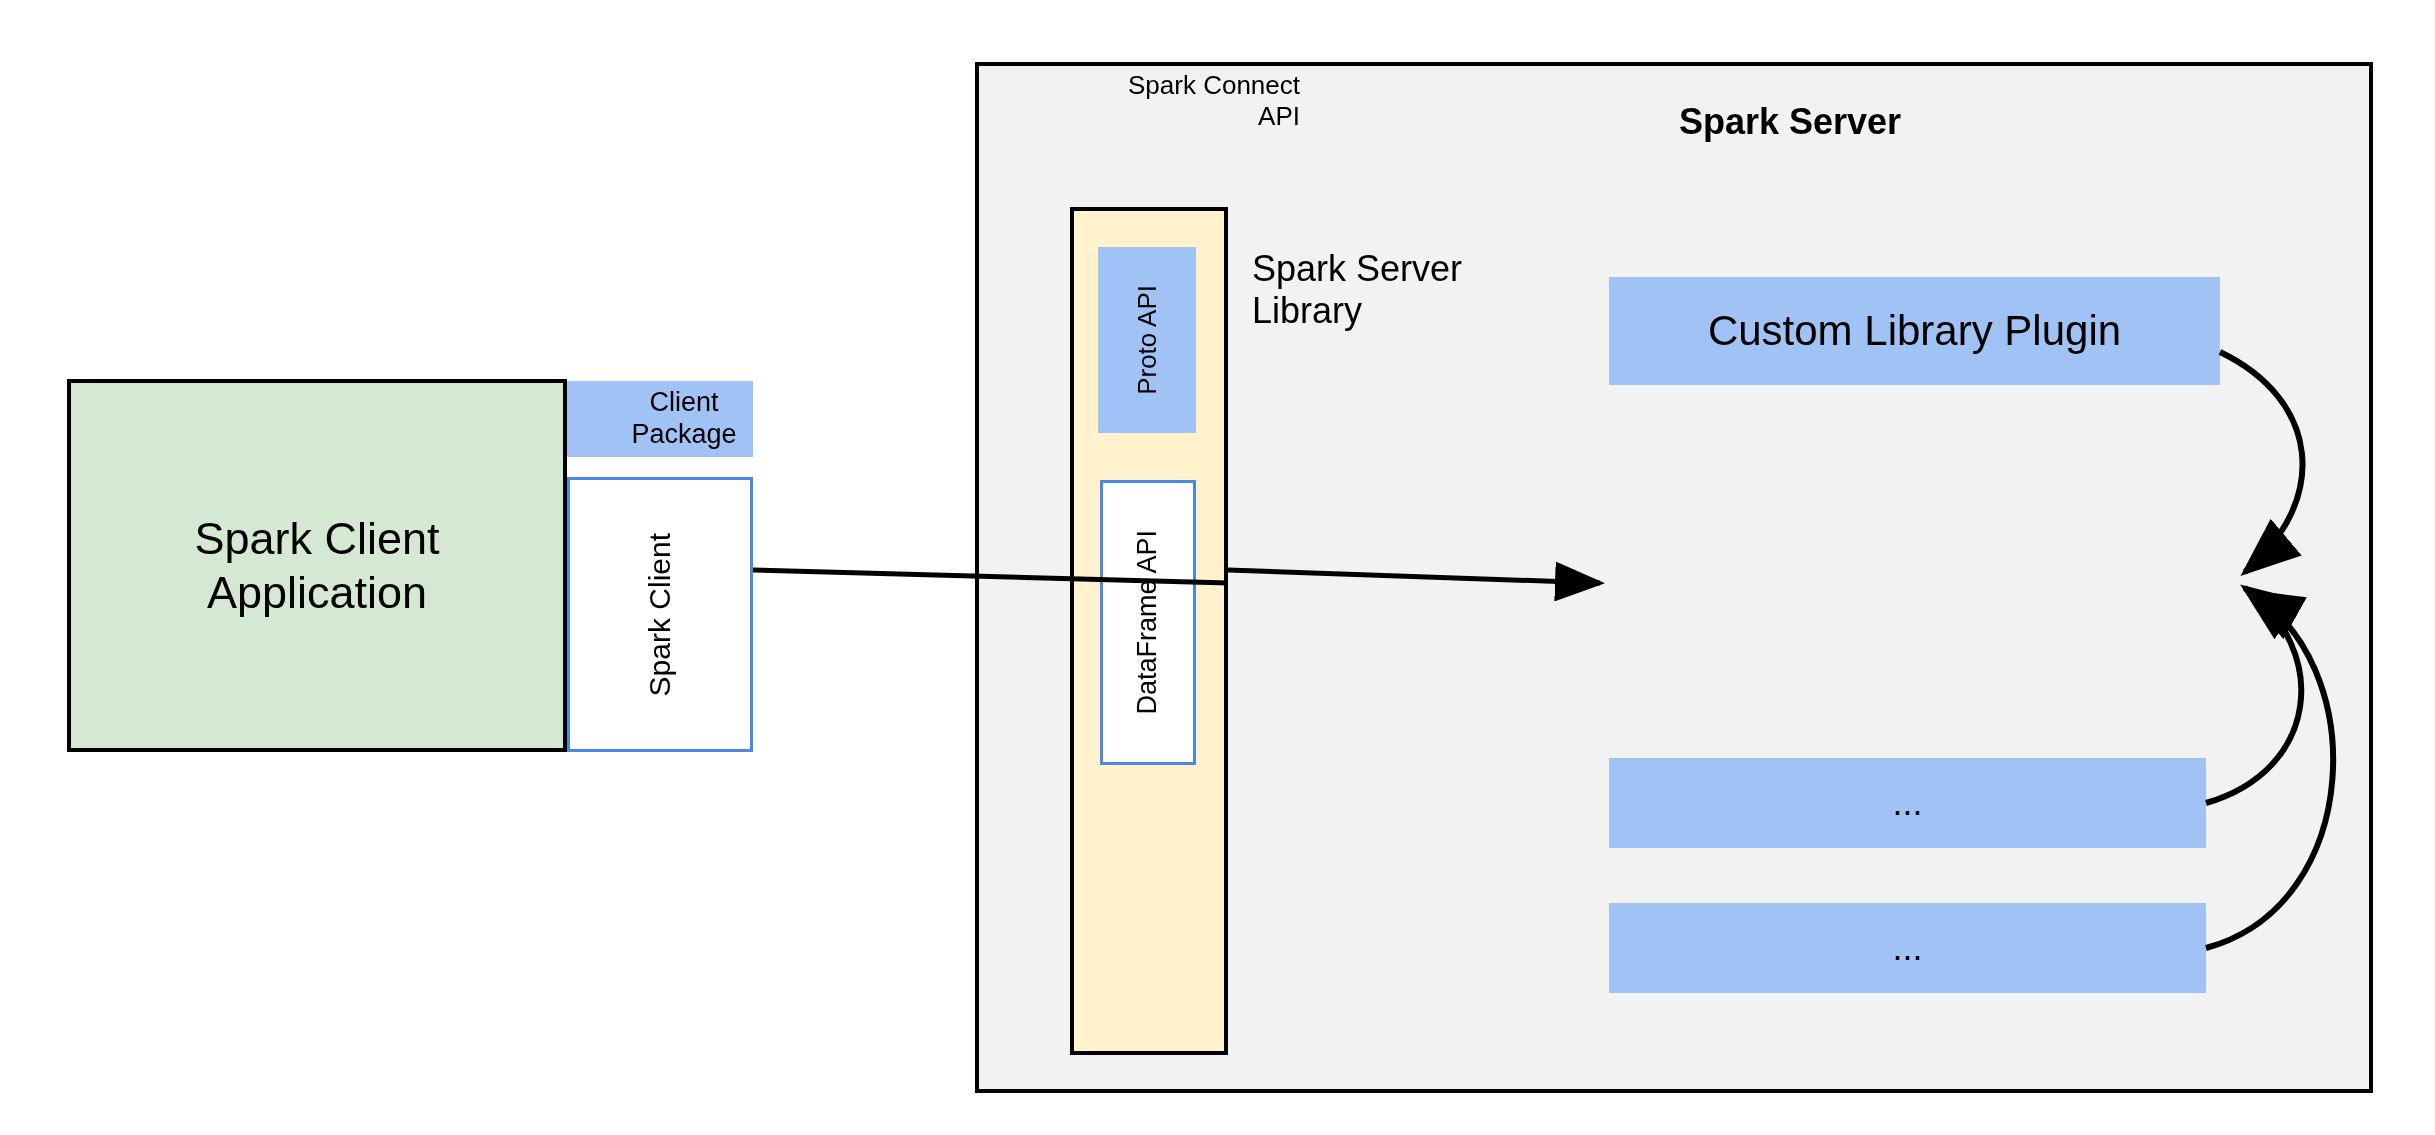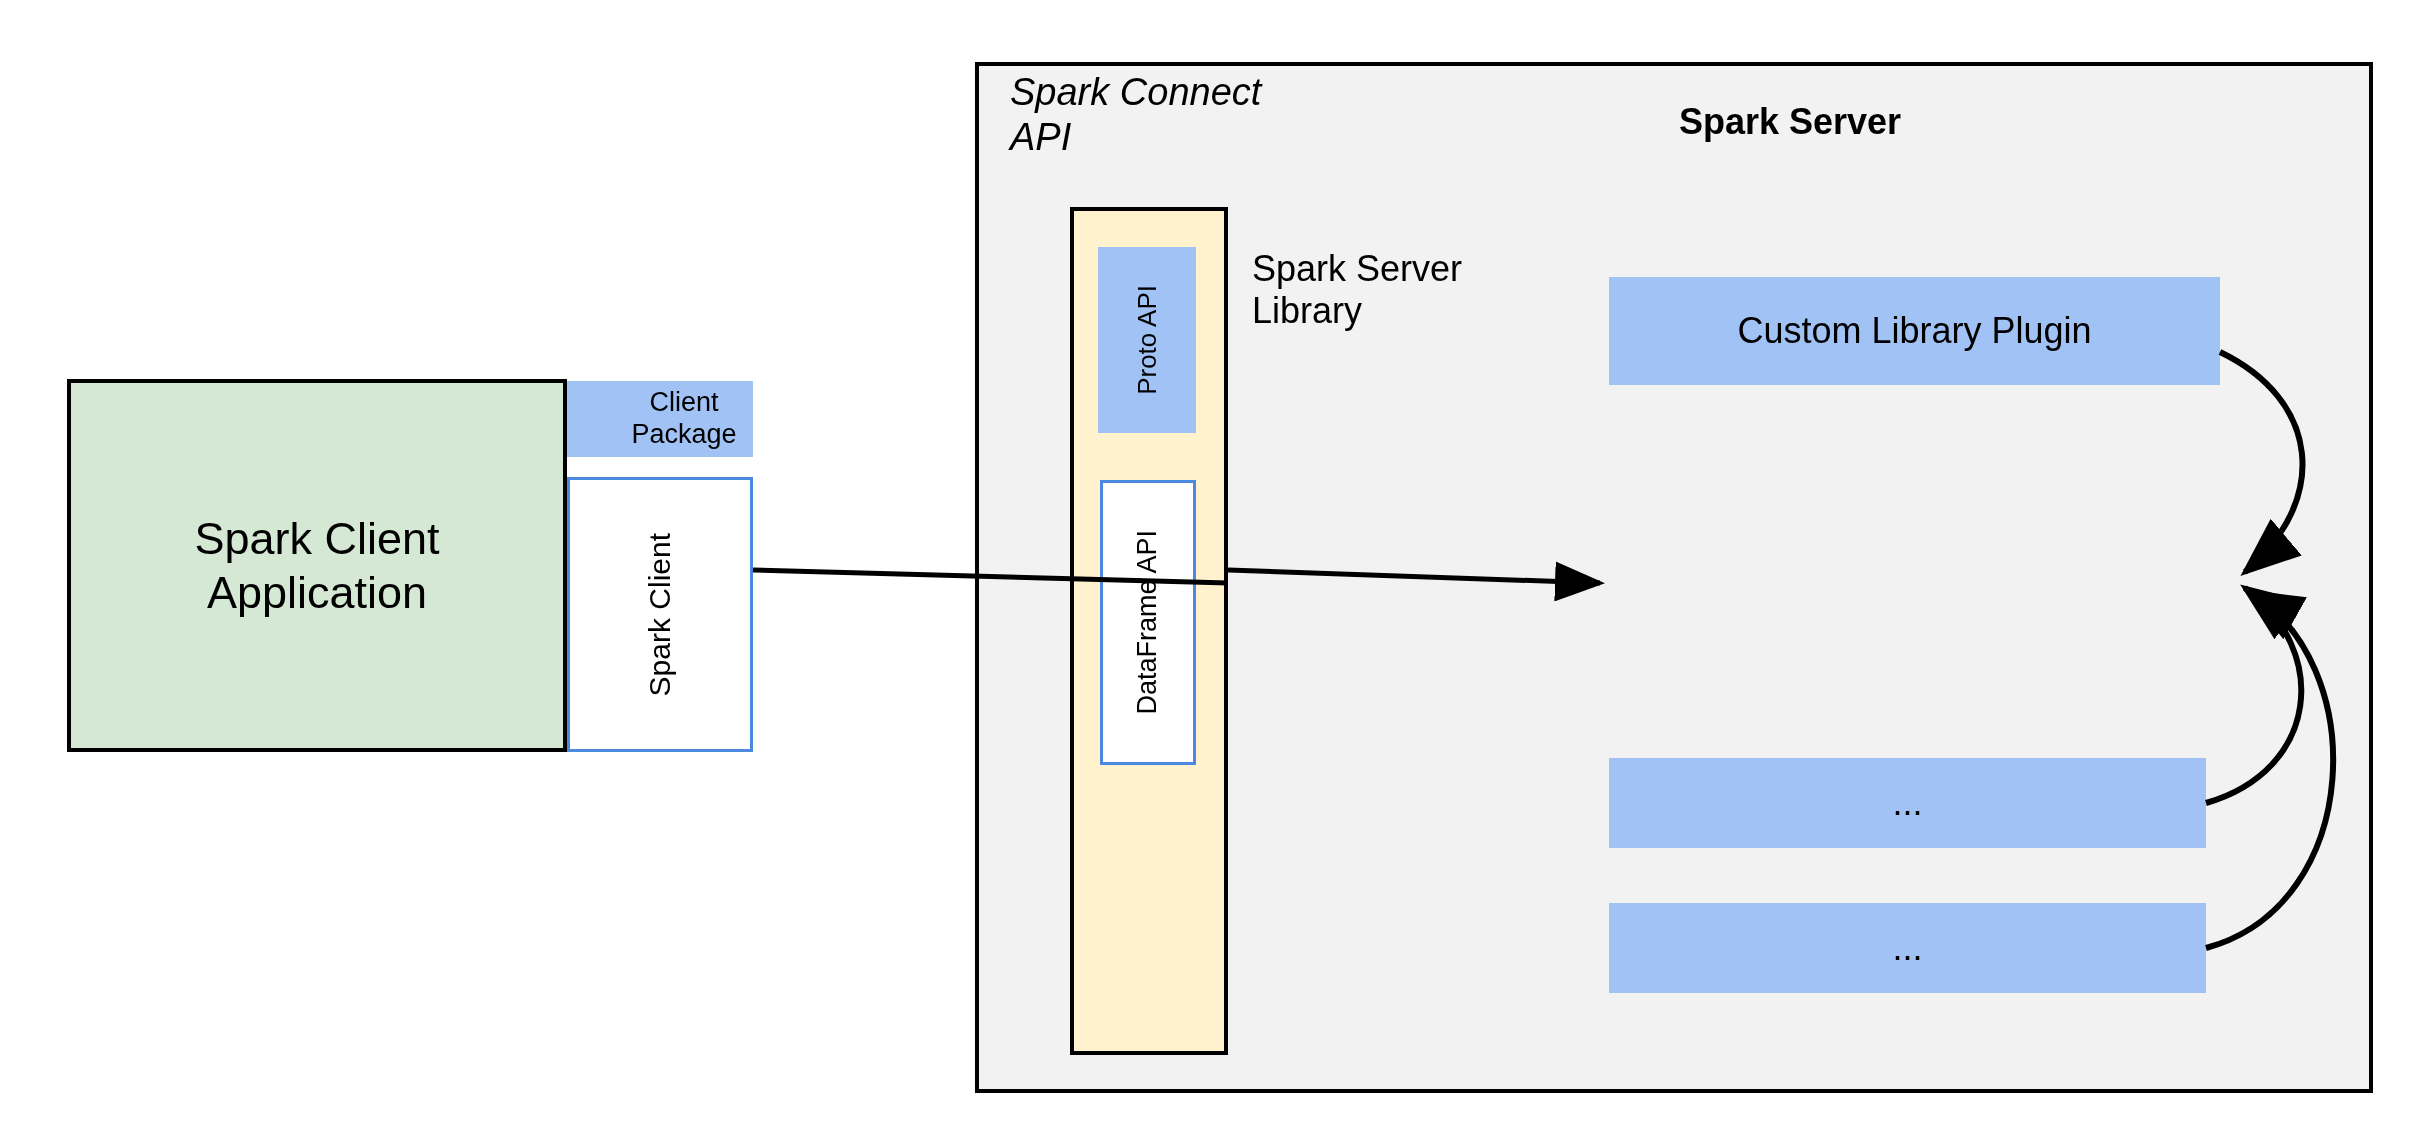--- a/index.html
+++ b/index.html
@@ -80,11 +80,10 @@
     top: 70px;
     width: 290px;
     height: 80px;
-    font-size: 38px;
-    display: block;
-    text-align: left;
+    font-size: 26px;
+    display: block;
+    text-align: right;
     white-space: pre-line;
-    font-style: italic;
   }
   #spark-server-title {
     left: 1630px;

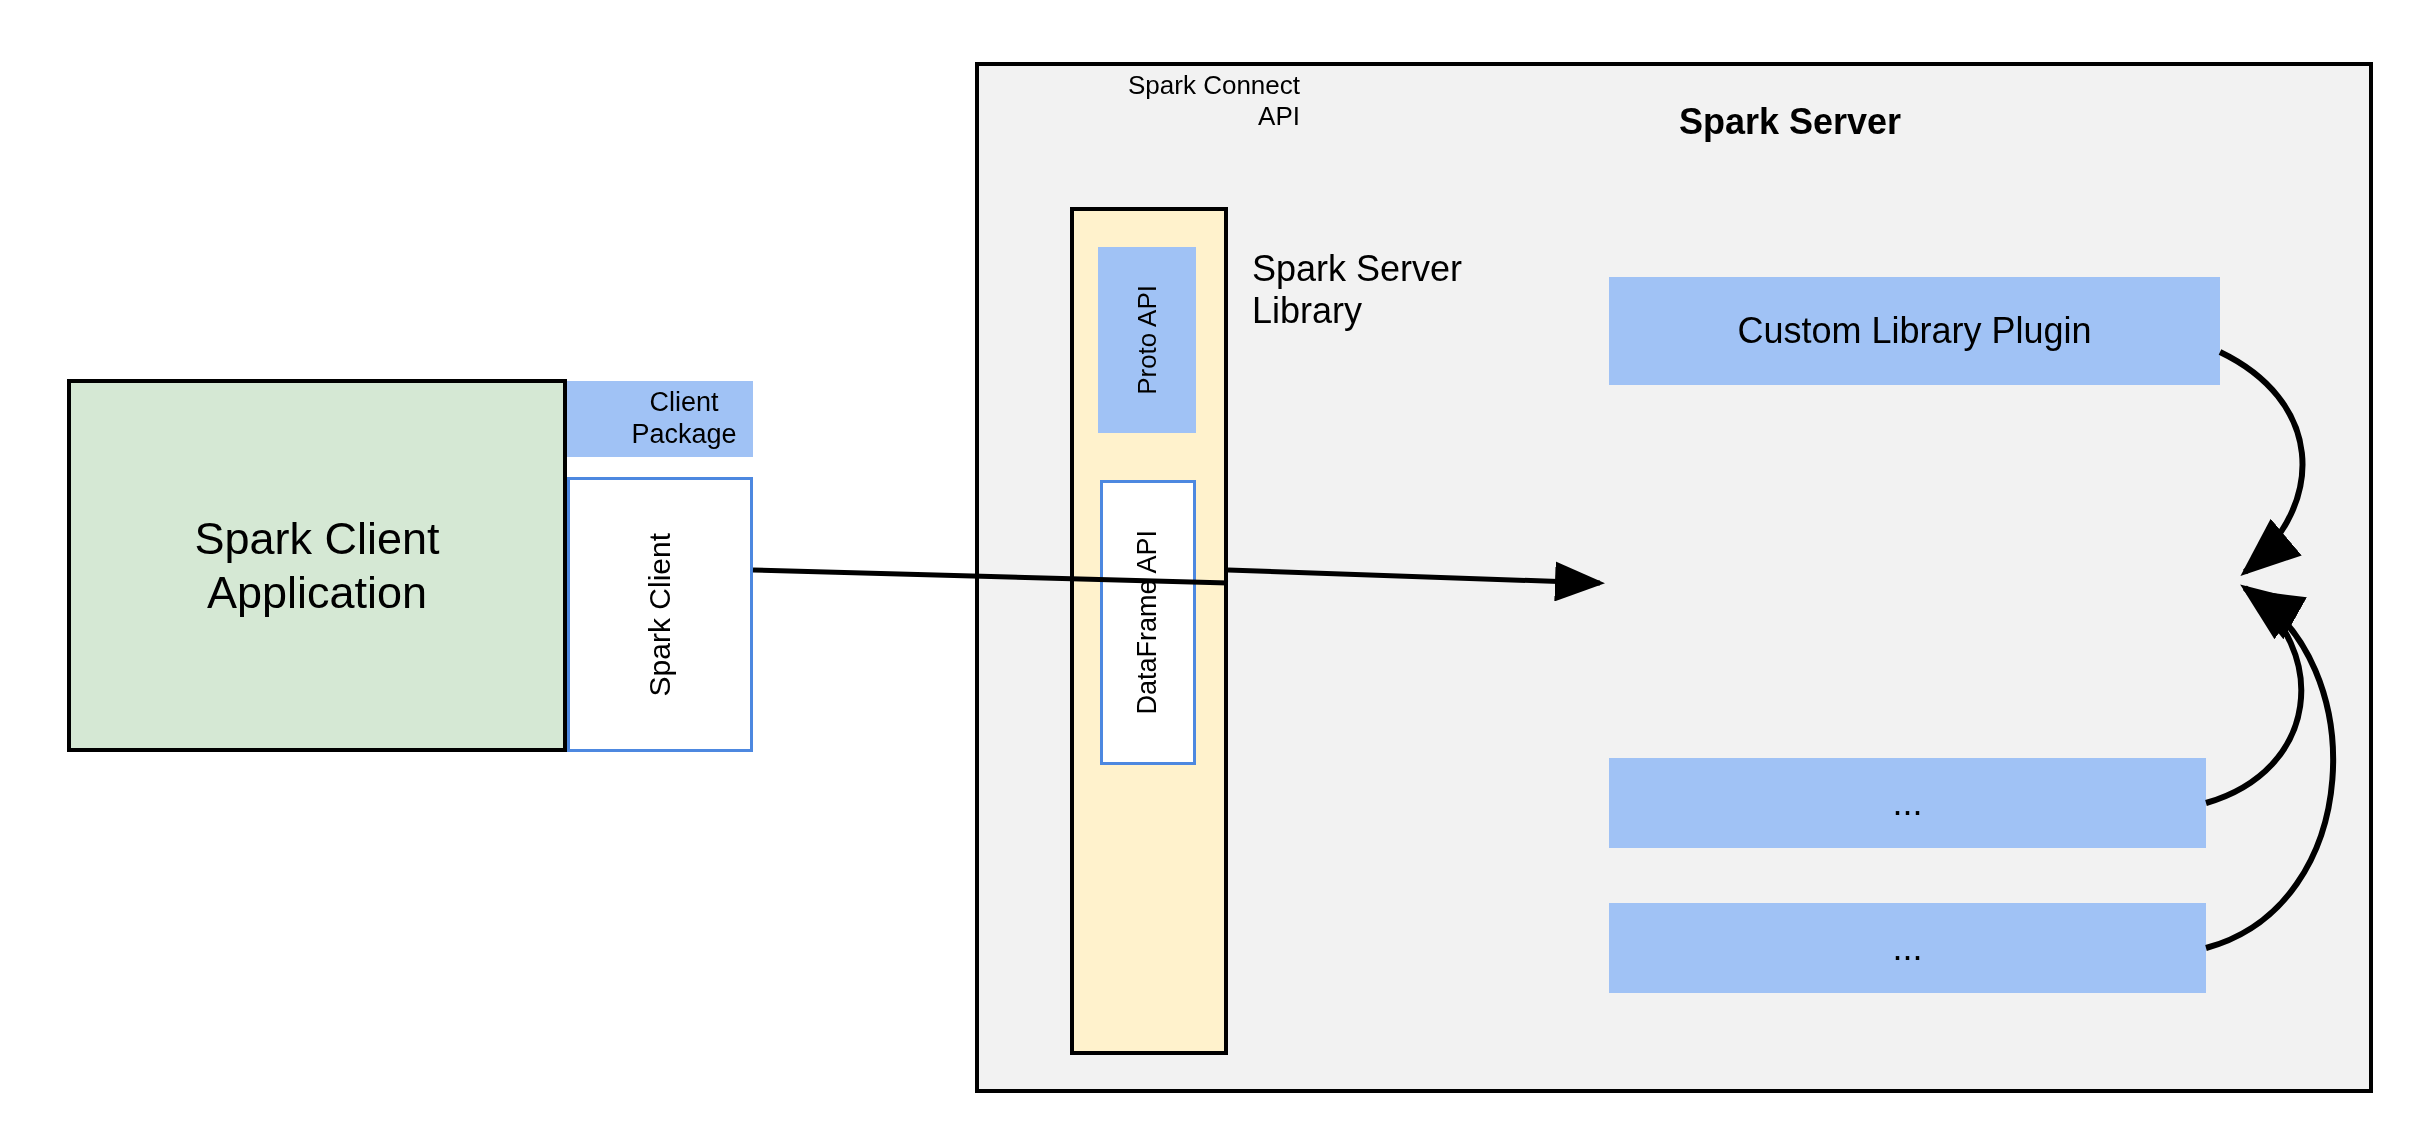--- a/index.html
+++ b/index.html
@@ -141,7 +141,7 @@
     height: 108px;
     background: #A0C2F5;
     border: none;
-    font-size: 36px;
+    font-size: 42px;
   }
   #spark-core {
     left: 1609px;

